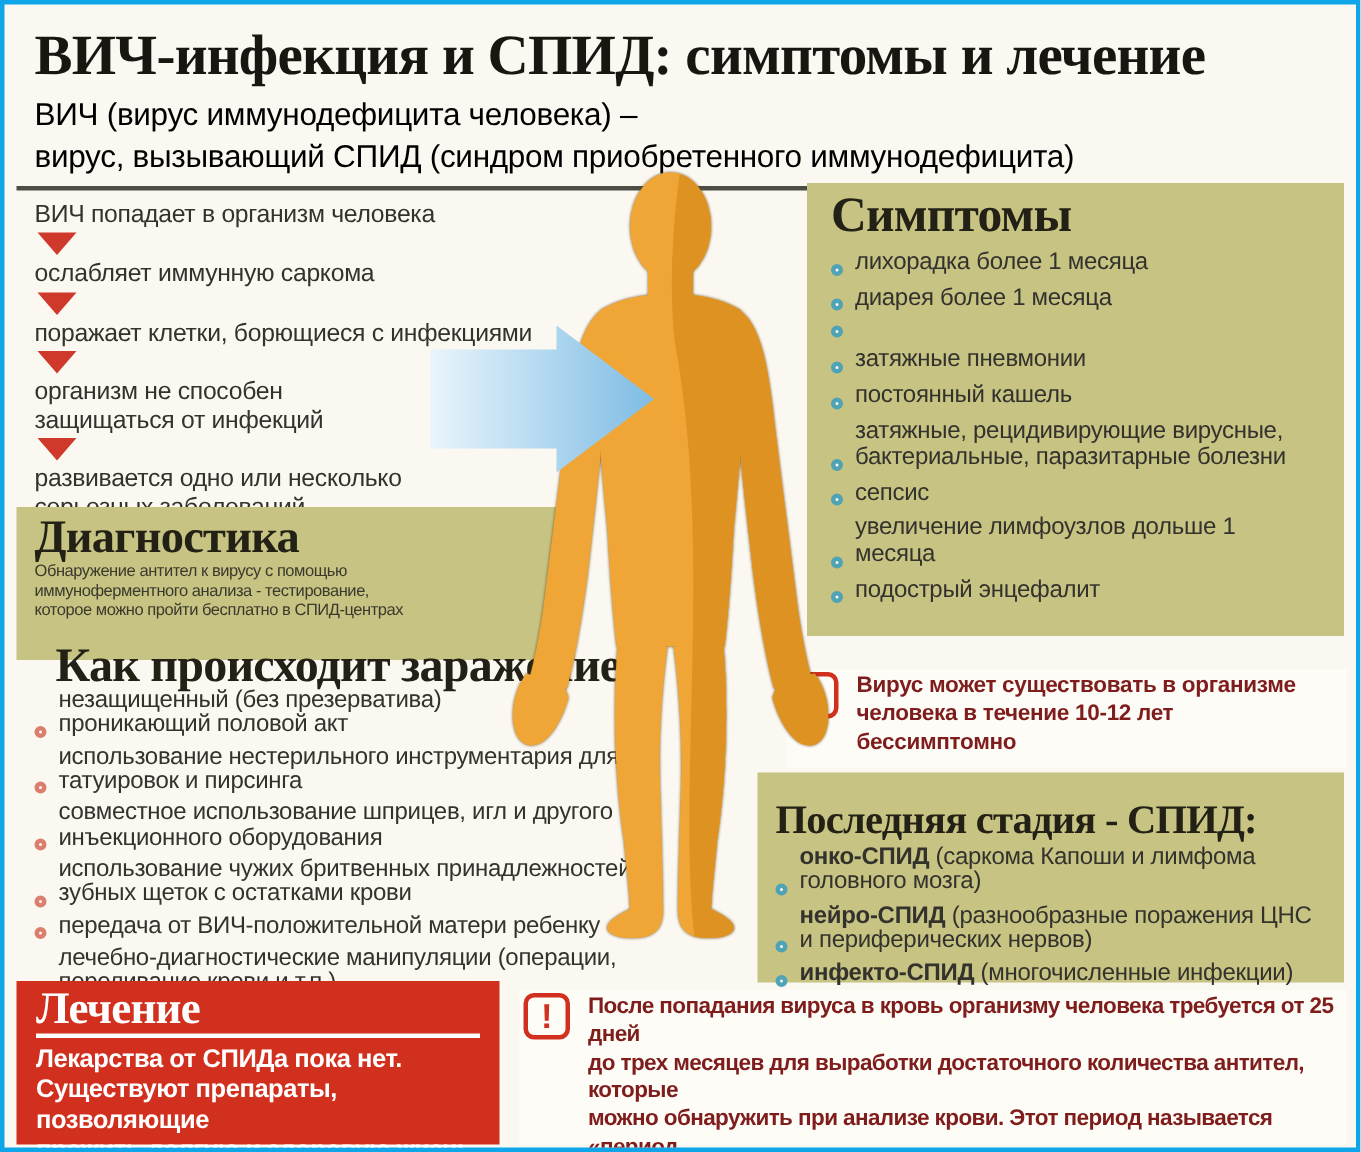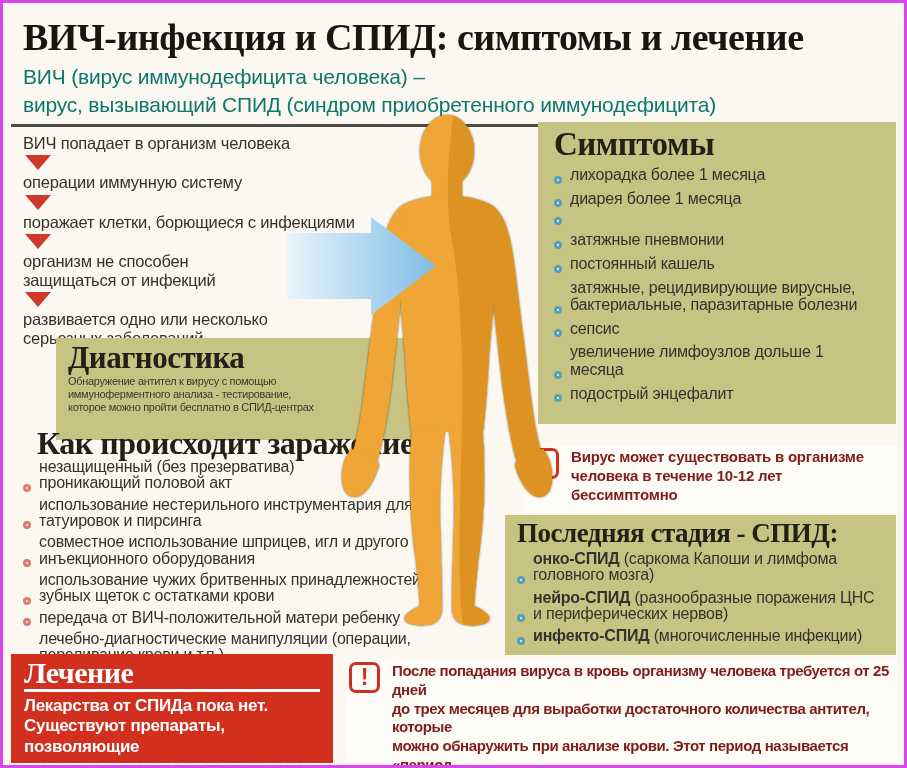--- a/index.html
+++ b/index.html
@@ -7,7 +7,7 @@
   body { font-family:"Liberation Sans", sans-serif; background:#e8e6e0; }
   .poster {
     position:relative; width:907px; height:768px;
-    background:#faf8f1; border:3px solid #d946ef; overflow:hidden;
+    background:#faf8f1; border:3px solid #0ea5e9; overflow:hidden;
   }
   .pre { white-space:pre-line; }
 

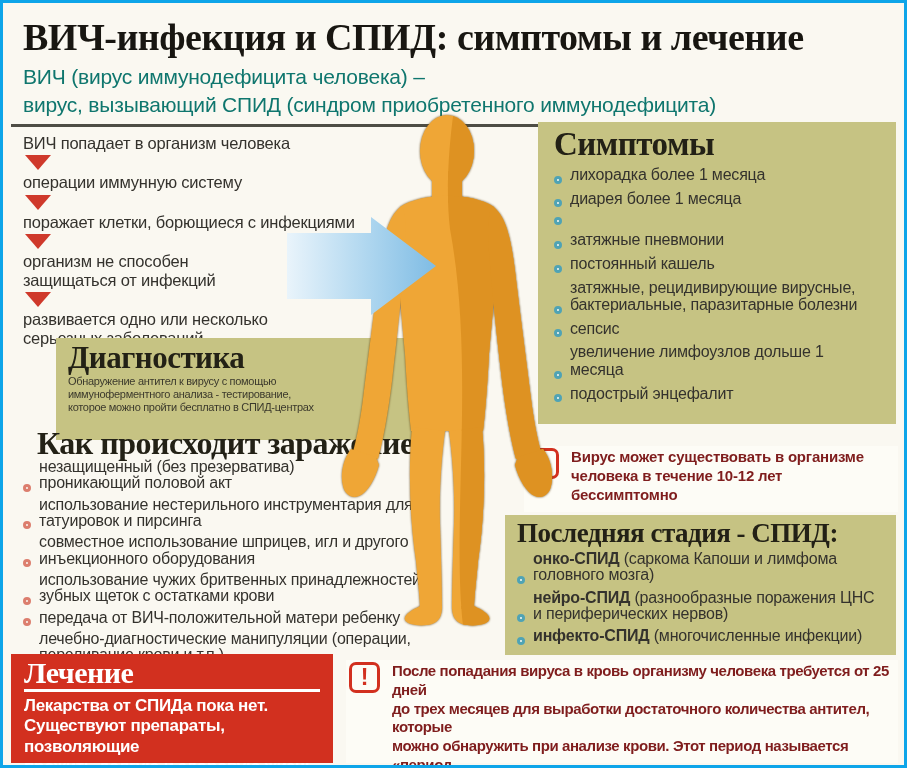--- a/index.html
+++ b/index.html
@@ -19,7 +19,7 @@
   }
   .subtitle {
     position:absolute; left:20px; top:60px; width:870px;
-    font-size:21px; line-height:1.32; color:#0f766e; letter-spacing:-0.2px;
+    font-size:21px; line-height:1.32; color:#000000; letter-spacing:-0.2px;
   }
   .hr-line {
     position:absolute; left:8px; right:8px; top:121px; height:3px;

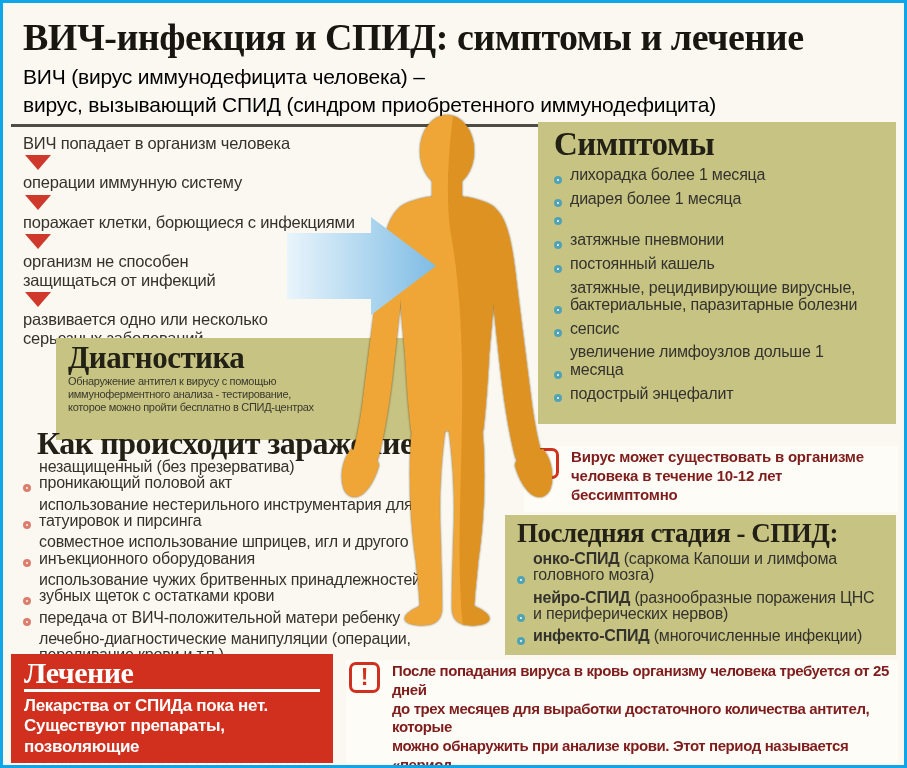--- a/index.html
+++ b/index.html
@@ -114,7 +114,7 @@
   <div class="flow">
     <div class="flow-item pre">ВИЧ попадает в организм человека</div>
     <div class="tri"></div>
-    <div class="flow-item pre">операции иммунную систему</div>
+    <div class="flow-item pre">ослабляет иммунную саркома</div>
     <div class="tri"></div>
     <div class="flow-item pre">поражает клетки, борющиеся с инфекциями</div>
     <div class="tri"></div>

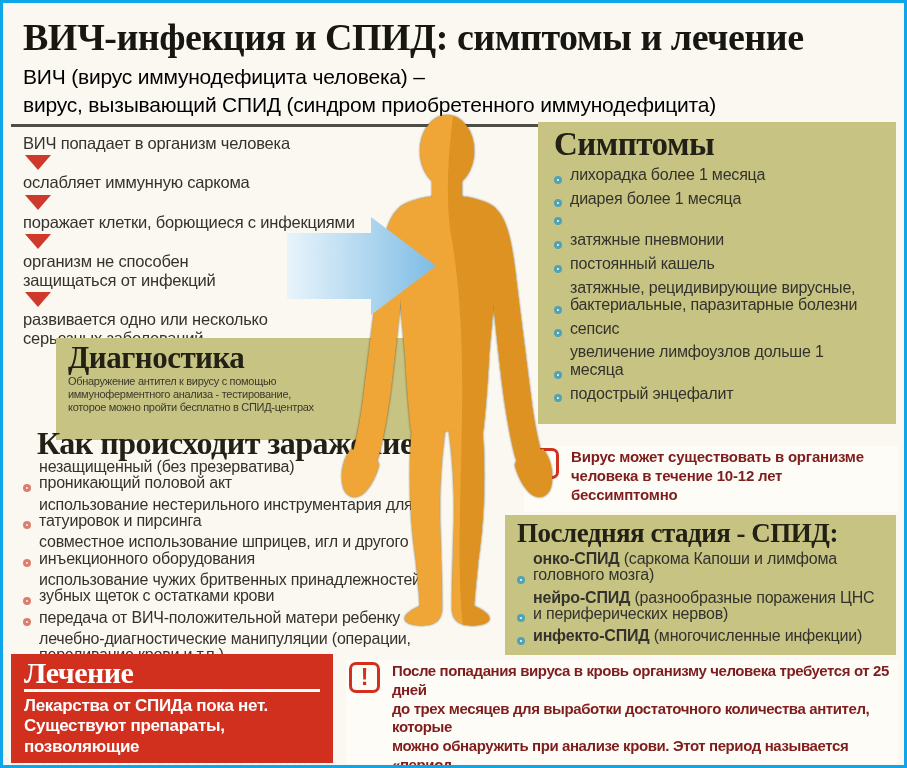--- a/index.html
+++ b/index.html
@@ -42,7 +42,7 @@
     letter-spacing:-0.5px;
   }
 
-  .diag-box { left:8px; top:335px; width:372px; height:102px; padding:4px 12px;margin-left:45px; }
+  .diag-box { left:8px; top:335px; width:372px; height:102px; padding:4px 12px; }
   .diag-box .serif-h { font-size:31px; line-height:1.05; }
   .diag-text { font-size:11px; line-height:1.22; color:#3b392c; letter-spacing:-0.3px; }
 

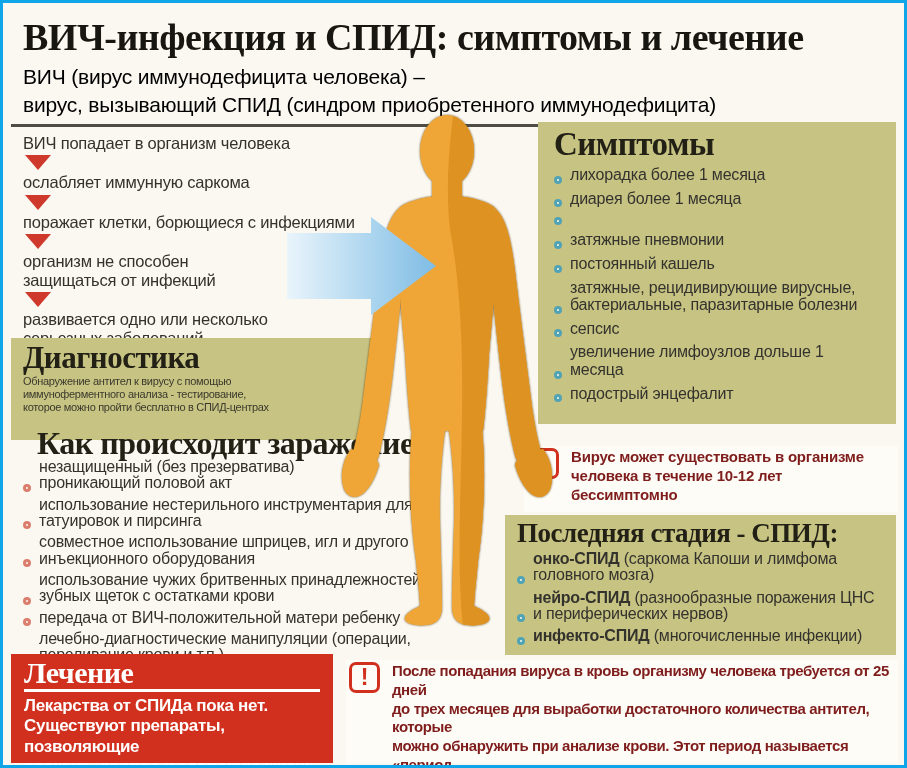--- a/index.html
+++ b/index.html
@@ -93,7 +93,7 @@
 
   .warn-virus { left:521px; top:443px; width:374px; height:66px; padding:2px 0 0 4px; }
 
-  .stage-box { left:502px; top:512px; width:391px; height:140px; padding:3px 12px; }
+  .stage-box { left:502px; top:512px; width:391px; height:140px; padding:16px 12px; }
   .stage-box .serif-h { font-size:27px; line-height:1.15; margin-bottom:2px; }
   .stage-box .li { margin-bottom:6px; }
   .stage-name { font-weight:bold; }

